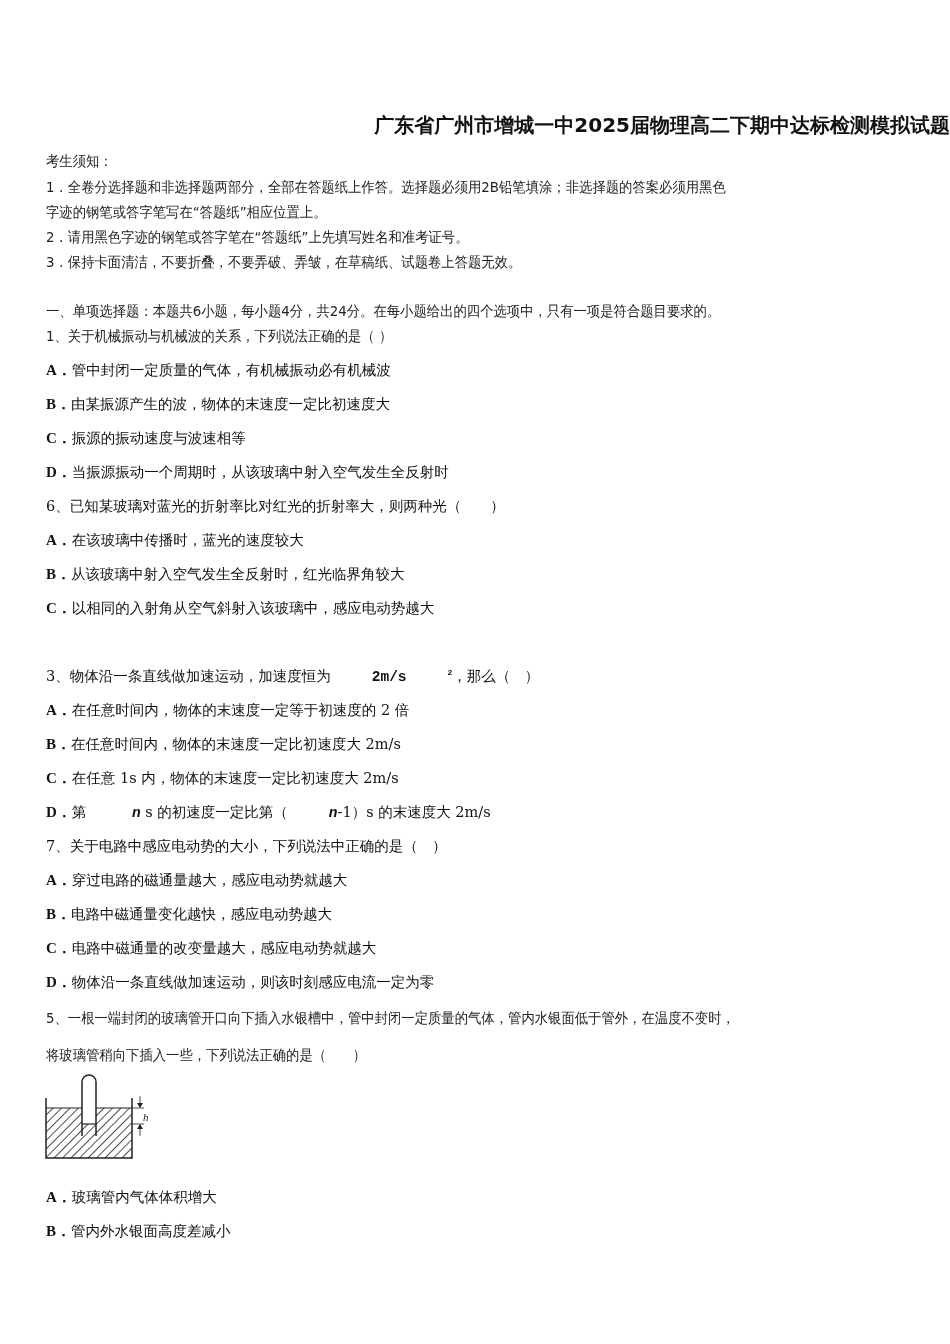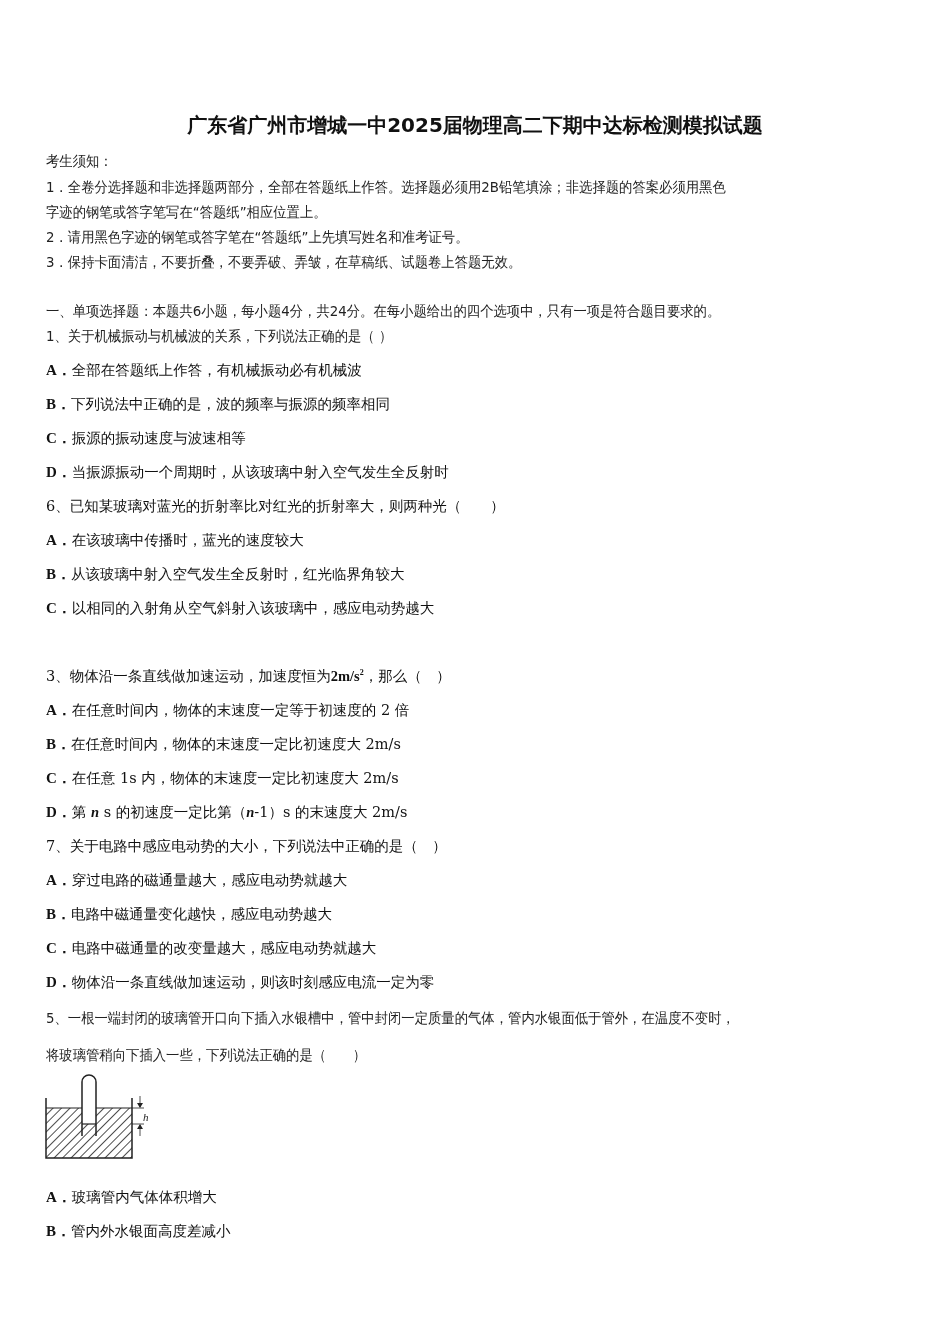--- a/index.html
+++ b/index.html
@@ -5,7 +5,7 @@
   html, body { margin: 0; padding: 0; background: #ffffff; }
   body { width: 950px; height: 1344px; position: relative; overflow: hidden; color: #111; font-family: "DejaVu Serif", serif; }
   .page { position: absolute; left: 0; top: 0; width: 950px; height: 1344px; }
-  .title { position: absolute; left: 0; top: 112px; width: 950px; text-align: center; font-family: "DejaVu Sans", sans-serif; font-weight: bold; font-size: 20px; letter-spacing: 0px; color: #111; }
+  .title { position: absolute; left: 0; top: 112px; width: 950px; text-align: right; font-family: "DejaVu Sans", sans-serif; font-weight: bold; font-size: 20px; letter-spacing: 0px; color: #111; }
   .notice { position: absolute; left: 46px; font-family: "DejaVu Sans", sans-serif; font-size: 14.5px; color: #222; white-space: nowrap; transform: scaleX(0.92); transform-origin: left; }
   .line { position: absolute; left: 46px; font-size: 14.5px; white-space: nowrap; color: #111; }
   .opt-letter { font-family: "Liberation Serif", serif; font-weight: bold; font-size: 15px; }

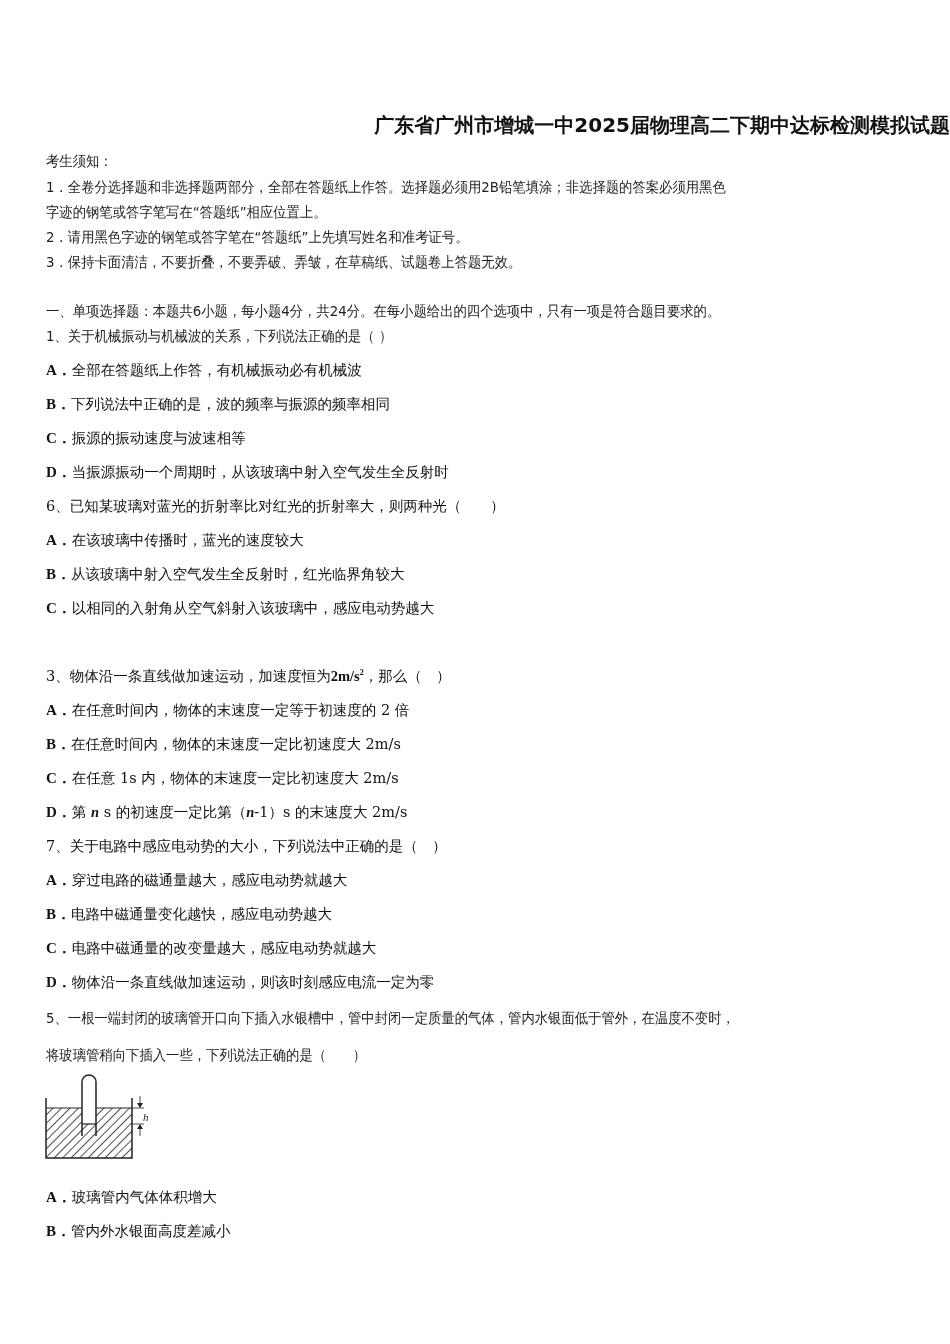--- a/index.html
+++ b/index.html
@@ -31,7 +31,7 @@
 
   <div class="notice" style="top:327px">1、关于机械振动与机械波的关系，下列说法正确的是（ ）</div>
   <div class="line" style="top:361px">
-    <span class="opt-letter">A．</span><span>全部在答题纸上作答，有机械振动必有机械波</span>
+    <span class="opt-letter">A．</span><span>管中封闭一定质量的气体，有机械振动必有机械波</span>
   </div>
   <div class="line" style="top:395px">
     <span class="opt-letter">B．</span><span>下列说法中正确的是，波的频率与振源的频率相同</span>

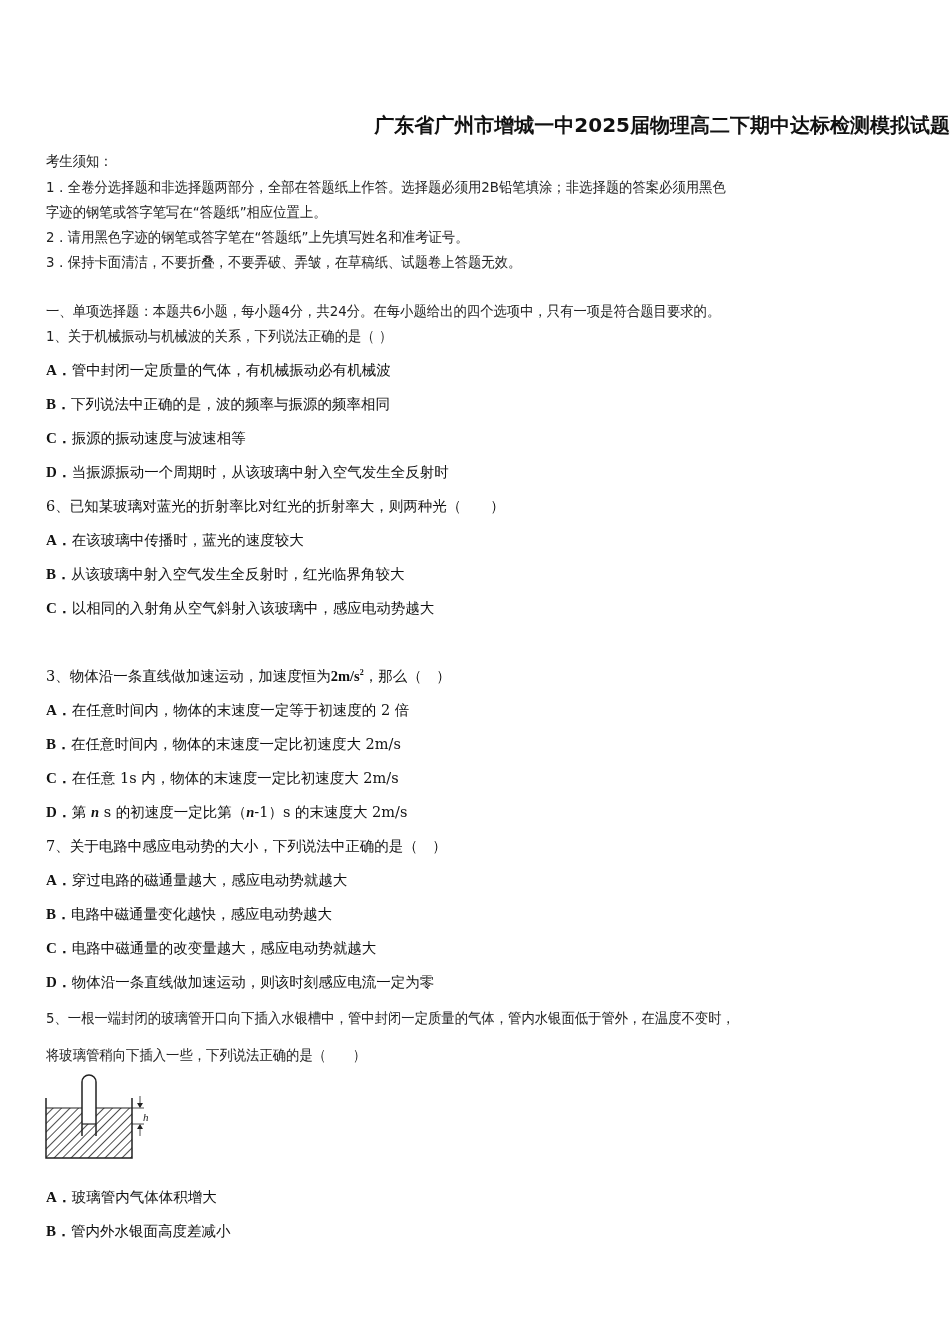--- a/index.html
+++ b/index.html
@@ -34,7 +34,7 @@
     <span class="opt-letter">A．</span><span>管中封闭一定质量的气体，有机械振动必有机械波</span>
   </div>
   <div class="line" style="top:395px">
-    <span class="opt-letter">B．</span><span>下列说法中正确的是，波的频率与振源的频率相同</span>
+    <span class="opt-letter">B．</span><span>由某振源产生的波，物体的末速度一定比初速度大</span>
   </div>
   <div class="line" style="top:429px">
     <span class="opt-letter">C．</span><span>振源的振动速度与波速相等</span>

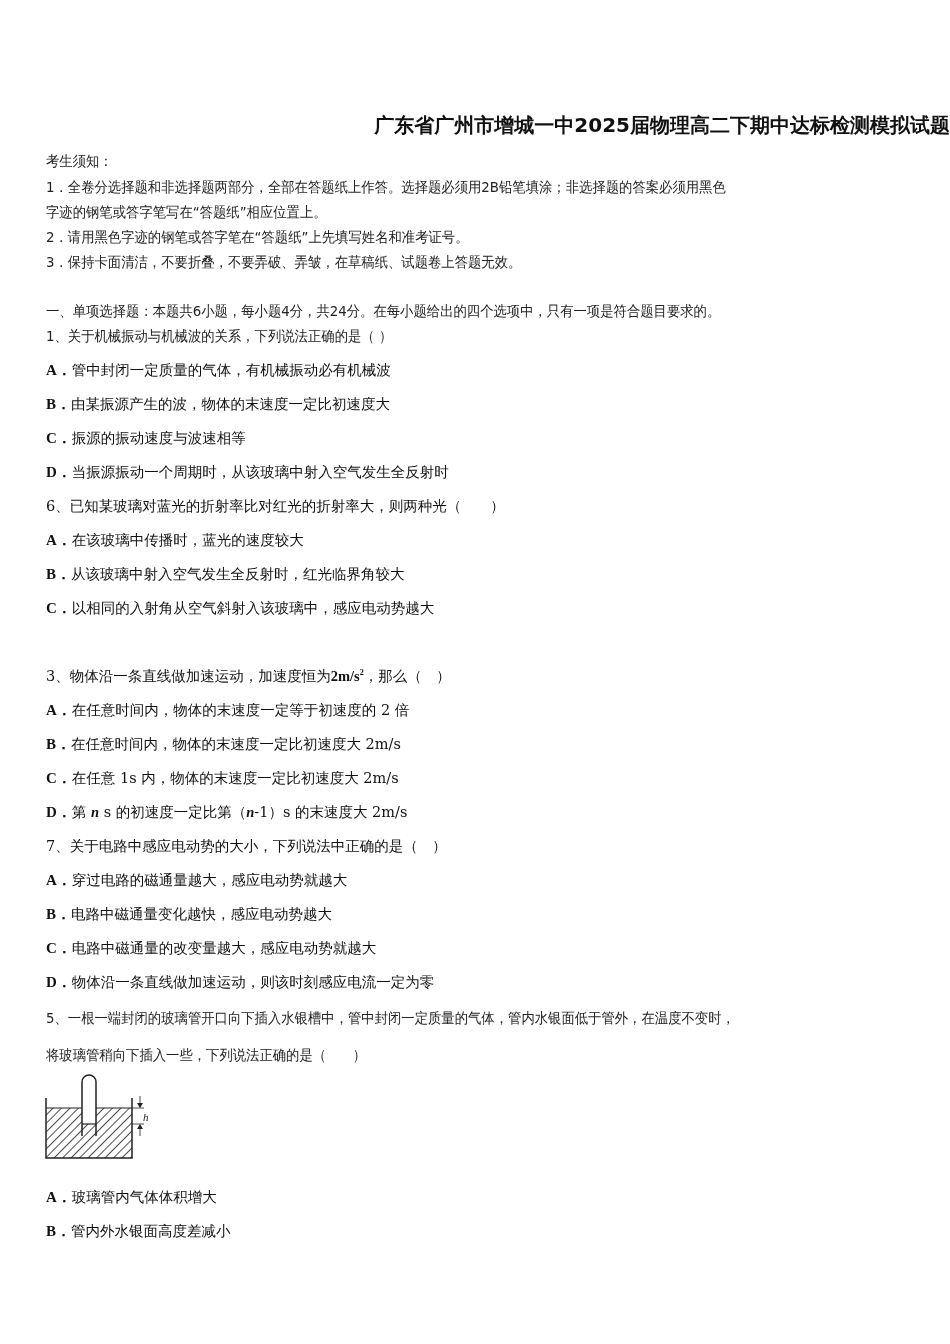--- a/index.html
+++ b/index.html
@@ -9,7 +9,7 @@
   .notice { position: absolute; left: 46px; font-family: "DejaVu Sans", sans-serif; font-size: 14.5px; color: #222; white-space: nowrap; transform: scaleX(0.92); transform-origin: left; }
   .line { position: absolute; left: 46px; font-size: 14.5px; white-space: nowrap; color: #111; }
   .opt-letter { font-family: "Liberation Serif", serif; font-weight: bold; font-size: 15px; }
-  .b { font-family: Liberation Serif, serif; font-weight: bold; }
+  .b { font-family: Liberation Mono, monospace; font-weight: bold; padding-left: 41px; }
   .i { font-style: italic; }
   sup { font-size: 8px; }
   .figure { position: absolute; left: 44px; top: 1074px; width: 110px; height: 88px; }

